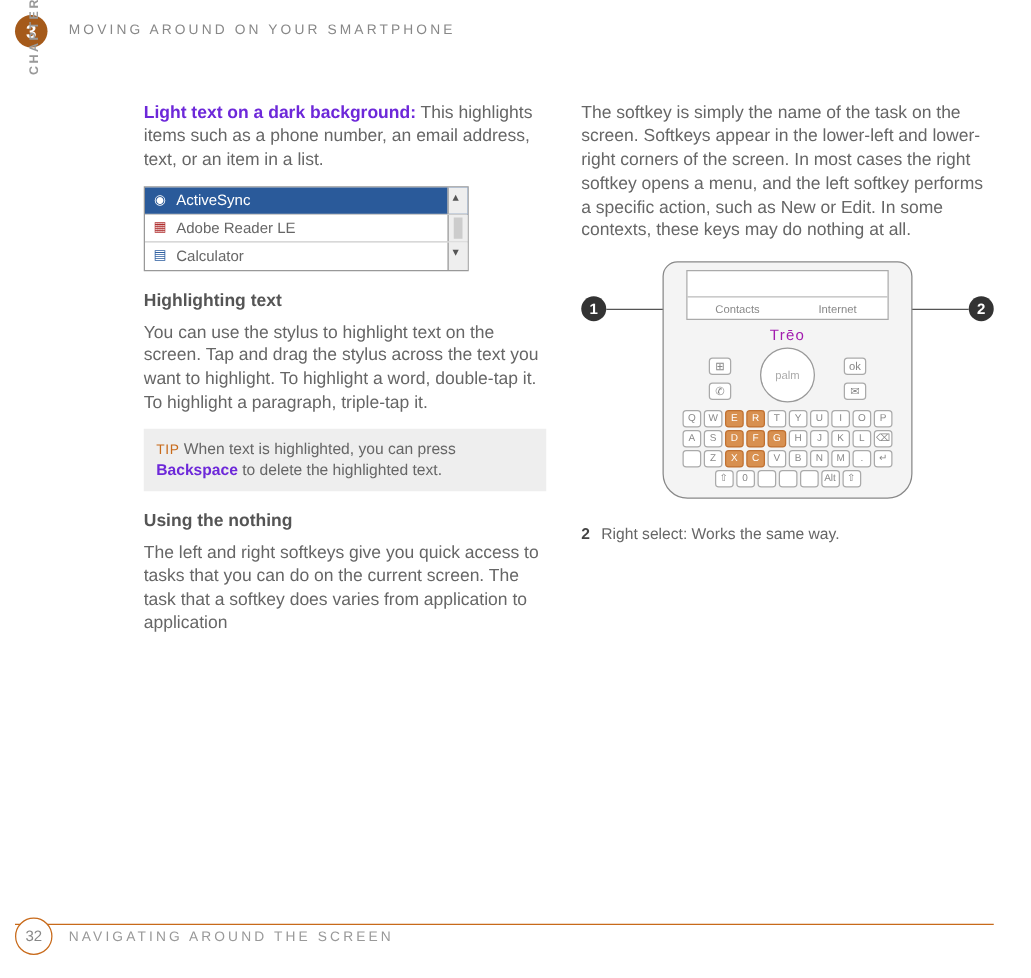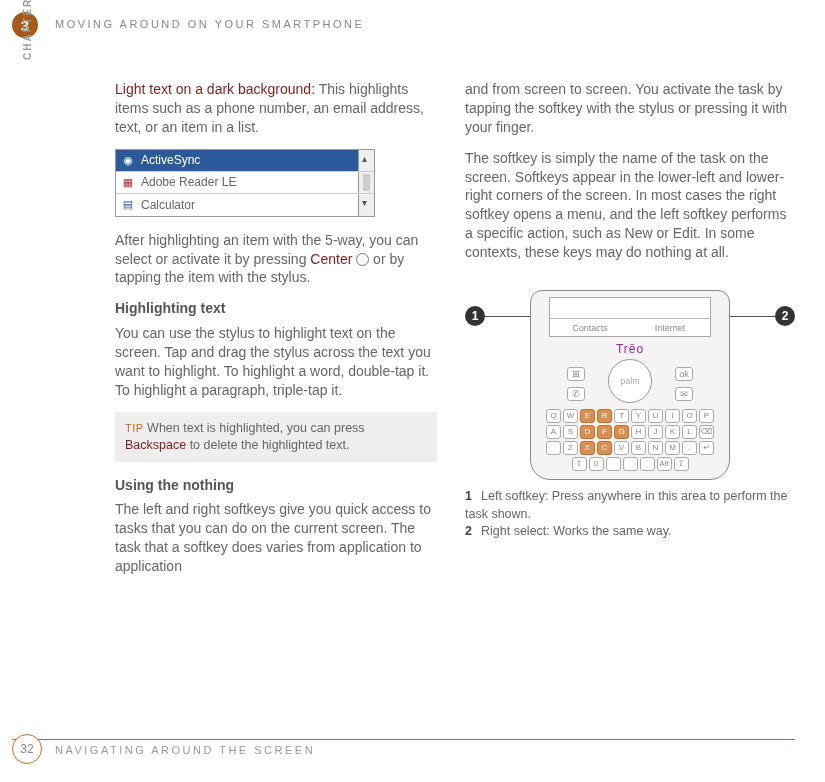--- a/index.html
+++ b/index.html
@@ -67,7 +67,7 @@
     margin-bottom: 6px;
     margin-top: 0;
   }
-  .bold { font-weight: normal; color: #7f1d1d; }
+  .bold { font-weight: bold; color: #6d28d9; }
   .center-circle {
     display: inline-block;
     width: 13px;

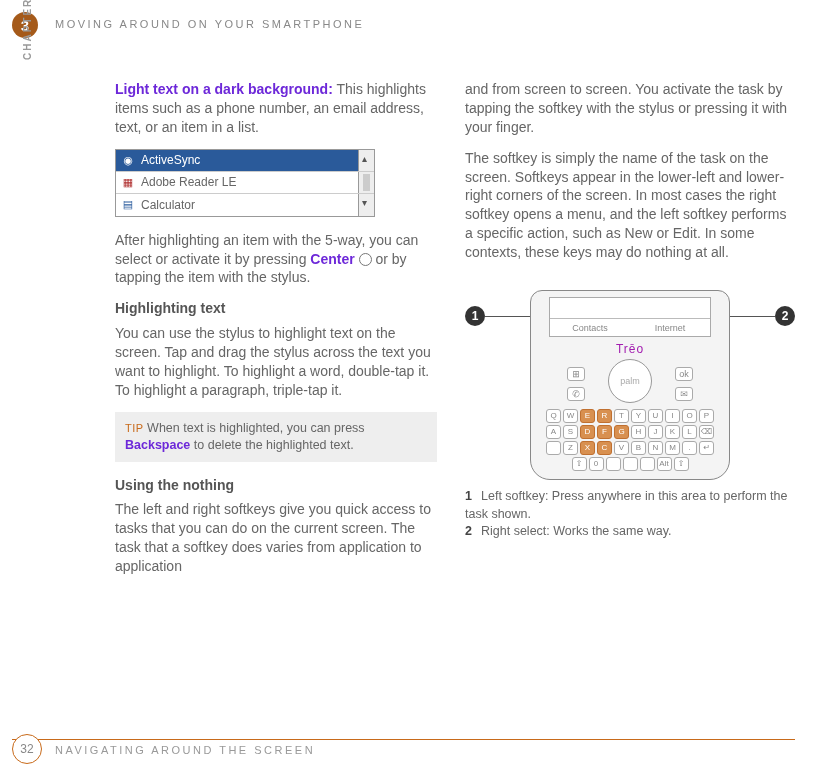--- a/index.html
+++ b/index.html
@@ -309,7 +309,6 @@
   </div>
 
   <div class="col">
-    <p>and from screen to screen. You activate the task by tapping the softkey with the stylus or pressing it with your finger.</p>
     <p>The softkey is simply the name of the task on the screen. Softkeys appear in the lower-left and lower-right corners of the screen. In most cases the right softkey opens a menu, and the left softkey performs a specific action, such as New or Edit. In some contexts, these keys may do nothing at all.</p>
 
     <div class="device-fig">

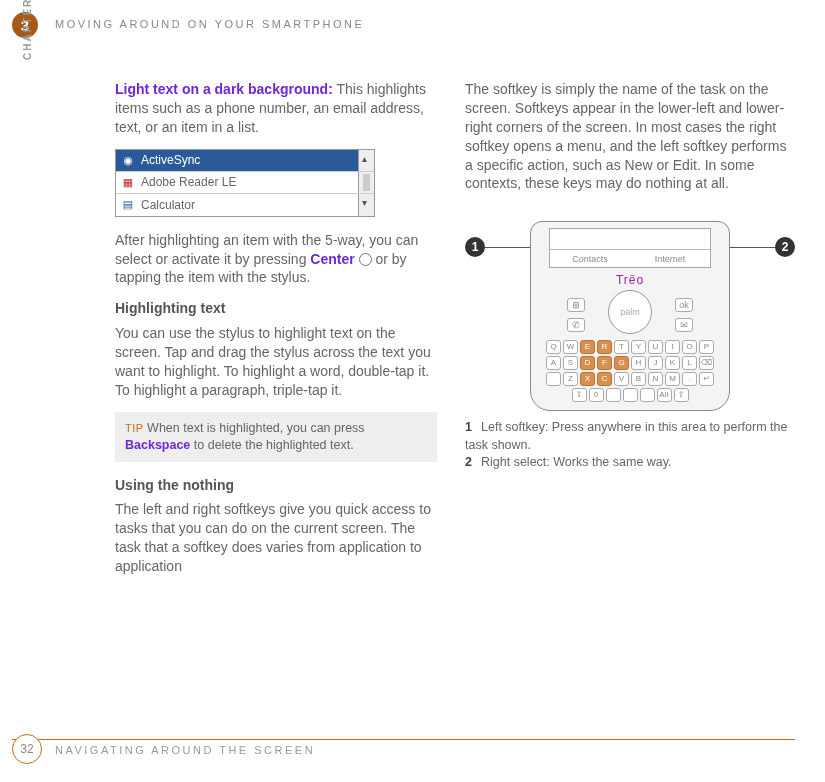--- a/index.html
+++ b/index.html
@@ -292,10 +292,6 @@
       </div>
     </div>
 
-    <p>
-      <span>After highlighting an item with the 5-way, you can select or activate it by pressing </span><span class="bold">Center</span>
-      <span class="center-circle"></span><span> or by tapping the item with the stylus.</span>
-    </p>
 
     <p class="subhead">Highlighting text</p>
     <p>You can use the stylus to highlight text on the screen. Tap and drag the stylus across the text you want to highlight. To highlight a word, double-tap it. To highlight a paragraph, triple-tap it.</p>

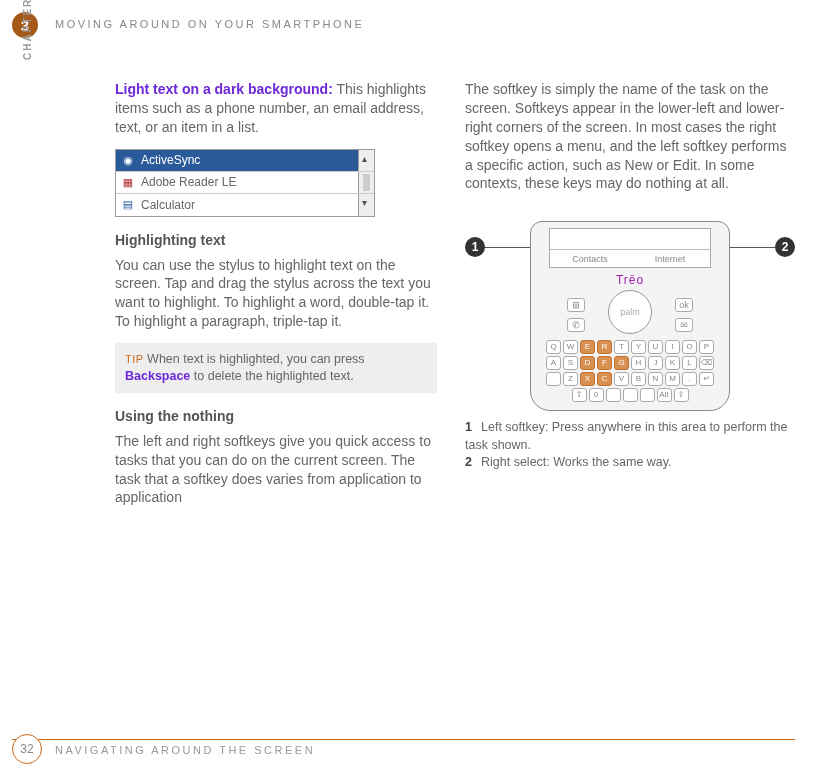--- a/index.html
+++ b/index.html
@@ -159,7 +159,7 @@
   .device {
     position: absolute;
     left: 65px;
-    top: 16px;
+    top: 4px;
     width: 200px;
     height: 190px;
     border: 1.5px solid #888;

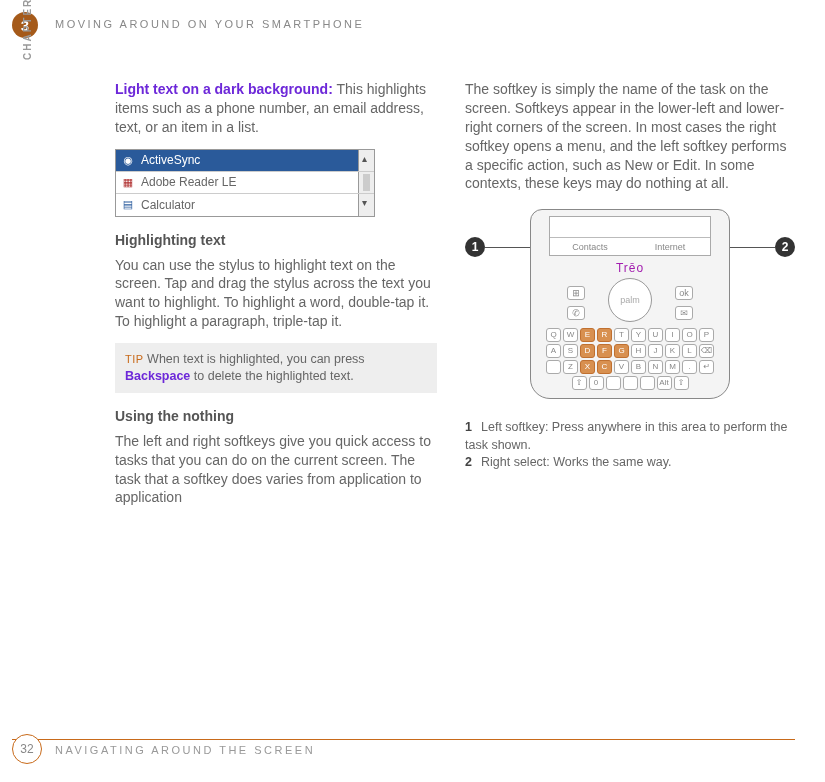--- a/index.html
+++ b/index.html
@@ -378,9 +378,6 @@
 
     <div class="legend">
       <div>
-        <span class="num">1</span><span>Left softkey: Press anywhere in this area to perform the task shown.</span>
-      </div>
-      <div>
         <span class="num">2</span><span>Right select: Works the same way.</span>
       </div>
     </div>

